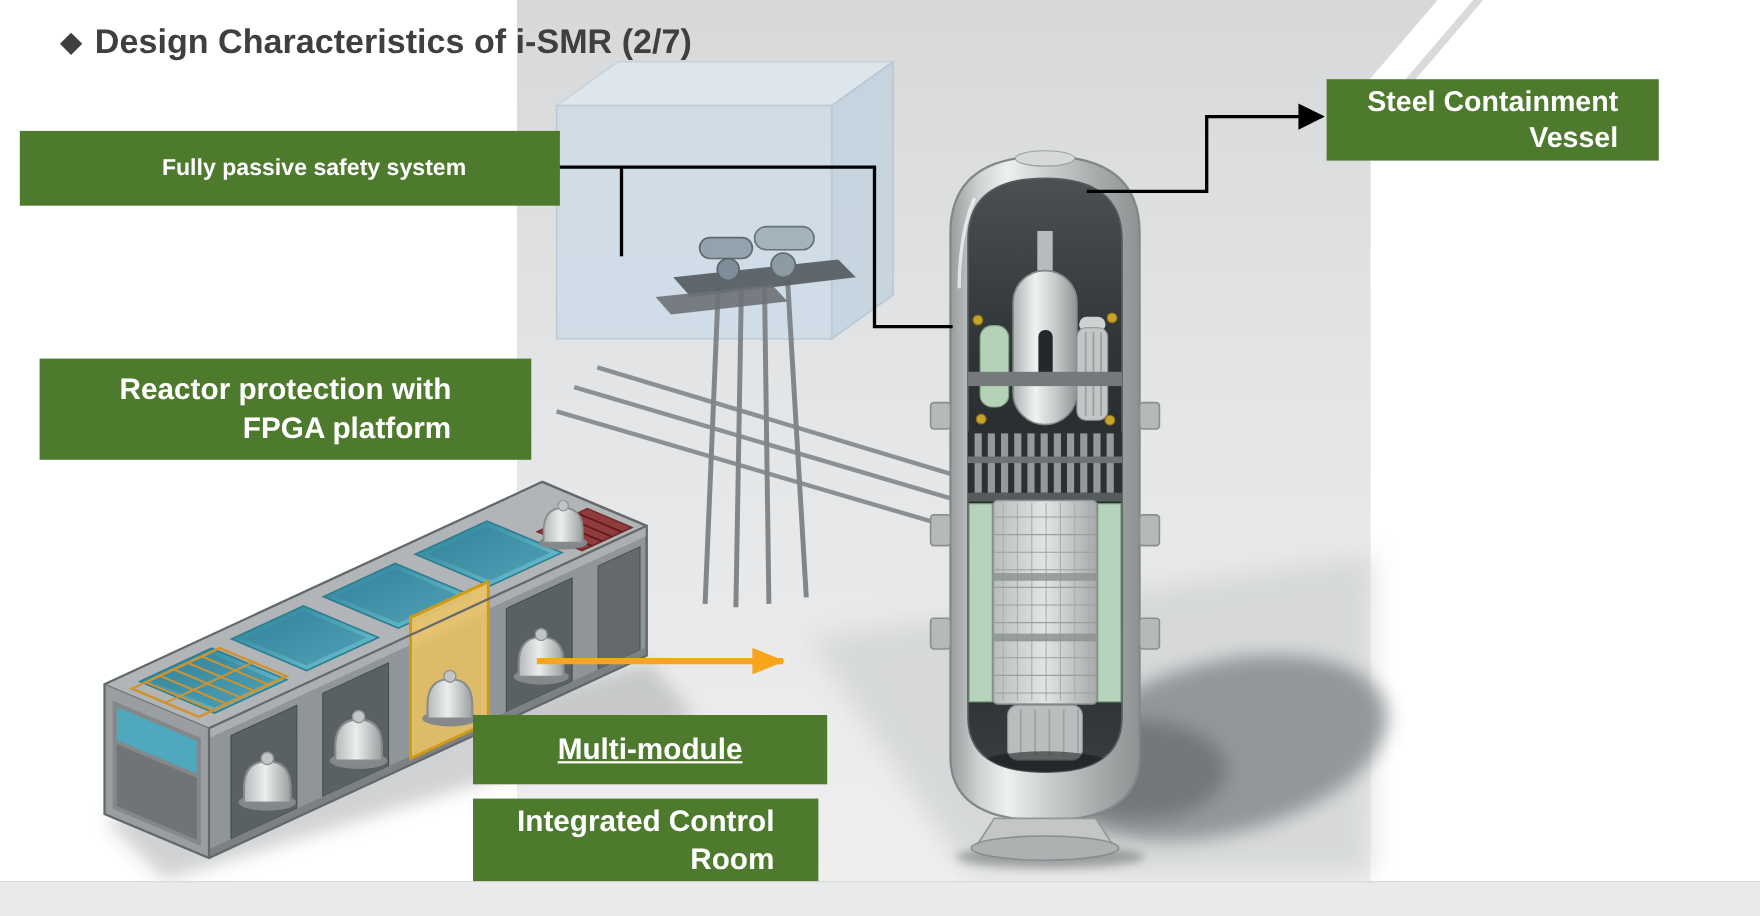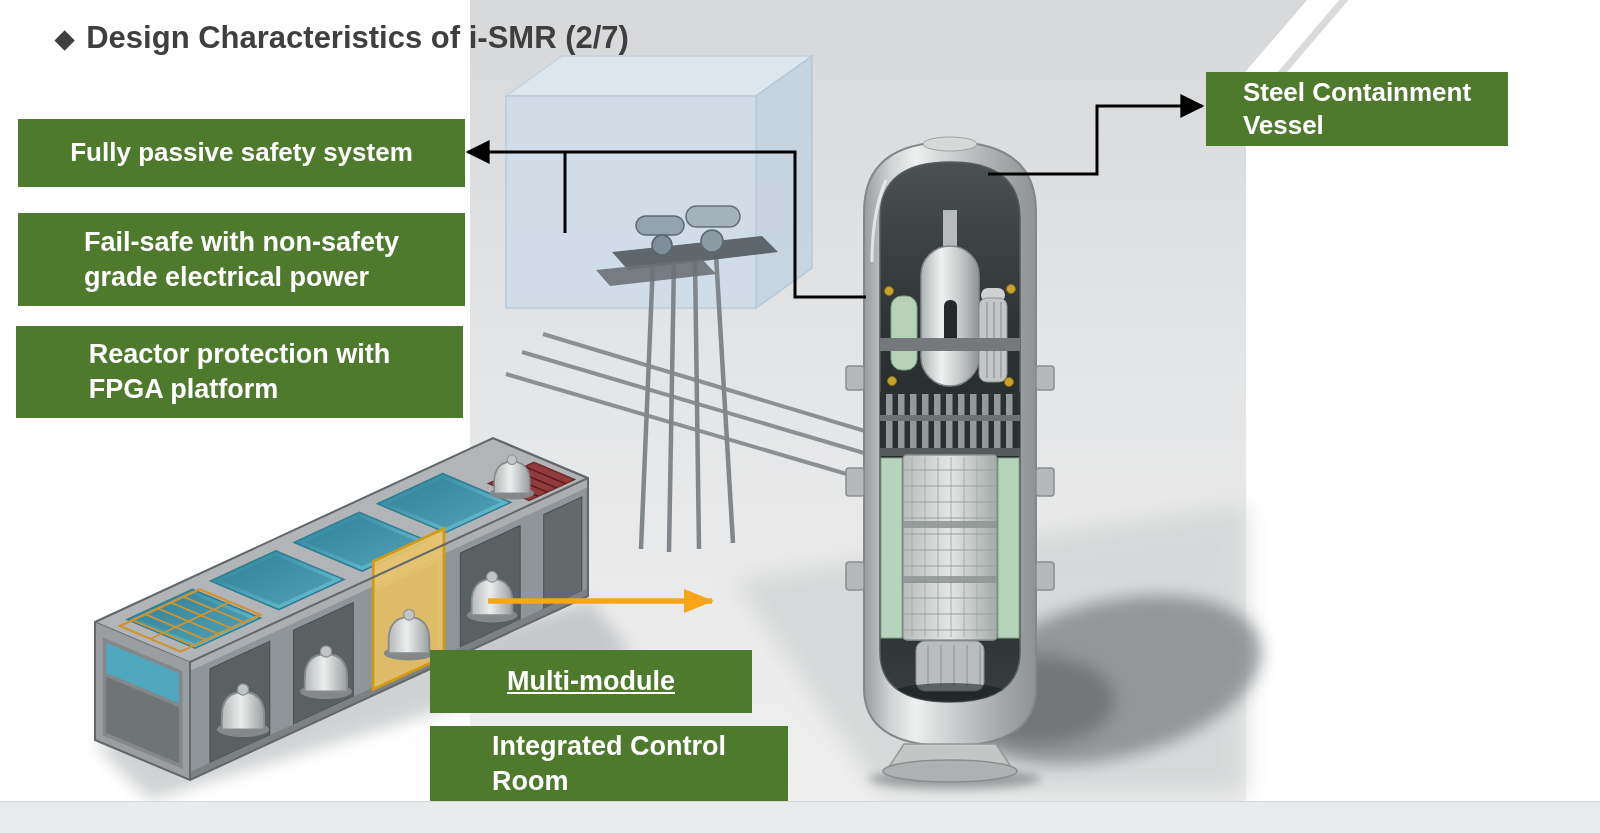--- a/index.html
+++ b/index.html
@@ -18,7 +18,7 @@
     position:absolute; z-index:10;
     background:var(--callout-green,#4E7A2E);
     color:var(--callout-text,#FFFFFF);
-    font-weight:bold; text-align:left; white-space:pre-line; line-height:1.28;
+    font-weight:bold; text-align:right; white-space:pre-line; line-height:1.28;
     display:flex; align-items:center; justify-content:center;
   }
   .c1 { left:18px;   top:119px; width:447px; height:68px; font-size:26px; }

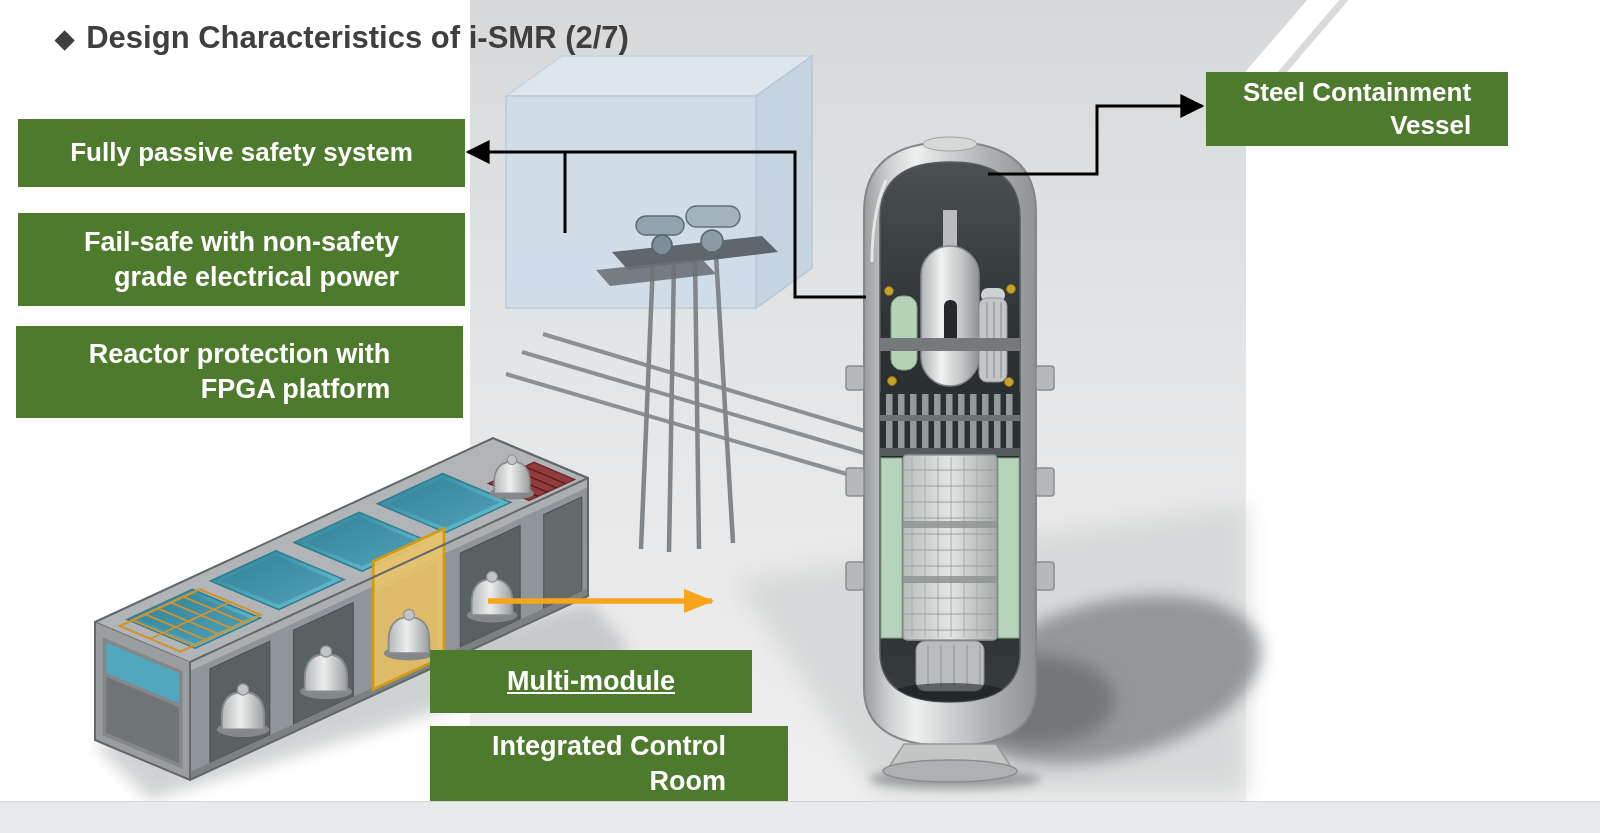--- a/index.html
+++ b/index.html
@@ -21,7 +21,7 @@
     font-weight:bold; text-align:right; white-space:pre-line; line-height:1.28;
     display:flex; align-items:center; justify-content:center;
   }
-  .c1 { left:18px;   top:119px; width:447px; height:68px; font-size:26px; }
+  .c1 { left:18px;   top:119px; width:447px; height:68px; font-size:21px;padding-left:44px; }
   .c2 { left:18px;   top:213px; width:447px; height:93px; font-size:27px; }
   .c3 { left:16px;   top:326px; width:447px; height:92px; font-size:27px; }
   .c4 { left:1206px; top:72px;  width:302px; height:74px; font-size:26px; }

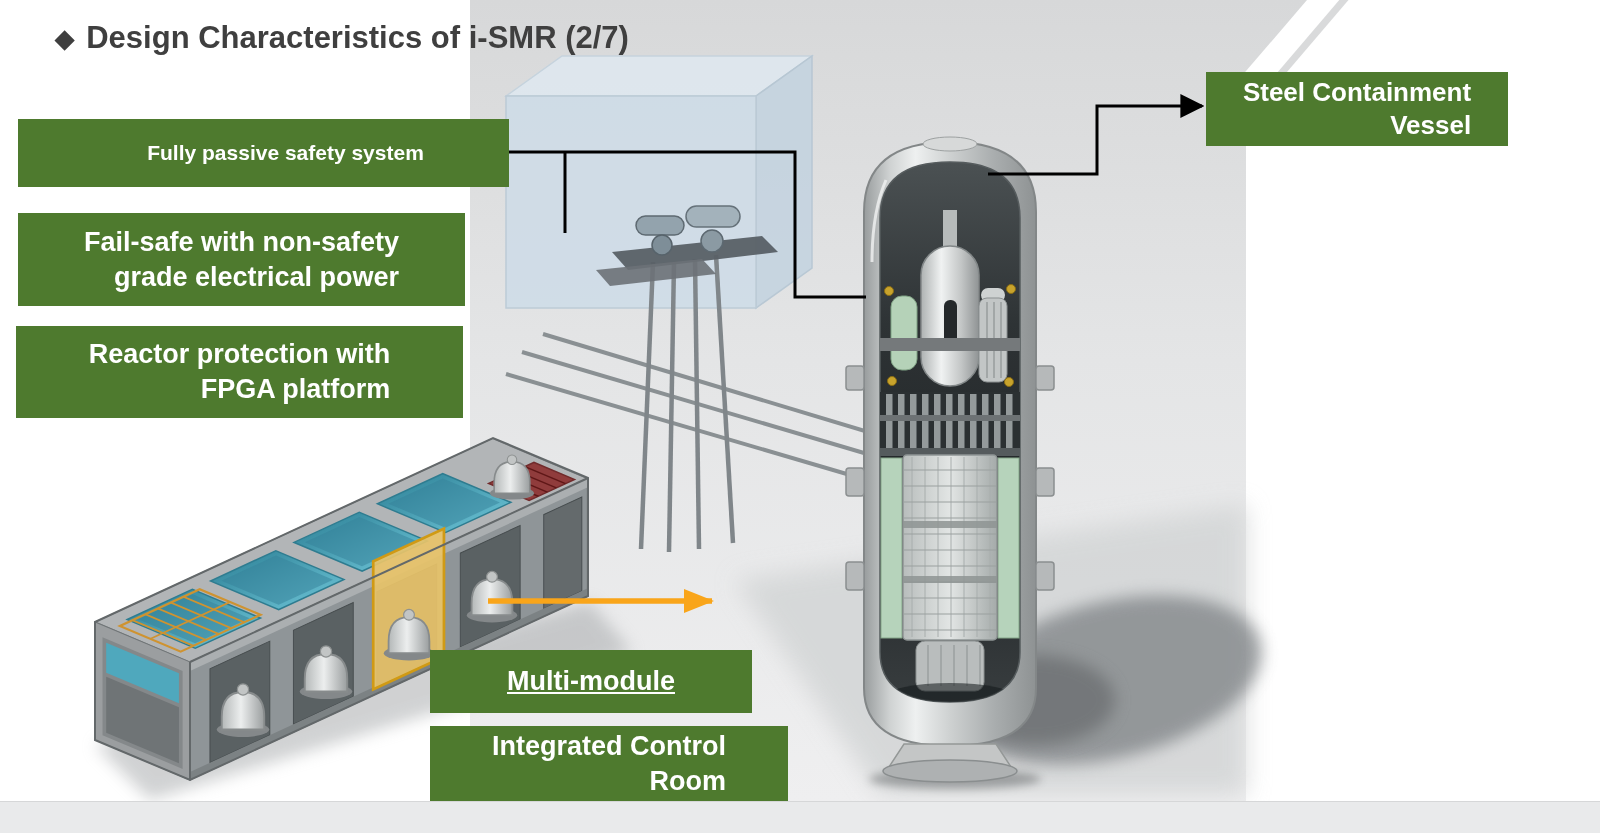--- a/index.html
+++ b/index.html
@@ -294,8 +294,6 @@
   </div>
 
   <div class="callout c1">Fully passive safety system</div>
-  <div class="callout c2">Fail-safe with non-safety
-grade electrical power</div>
   <div class="callout c3">Reactor protection with
 FPGA platform</div>
   <div class="callout c4">Steel Containment

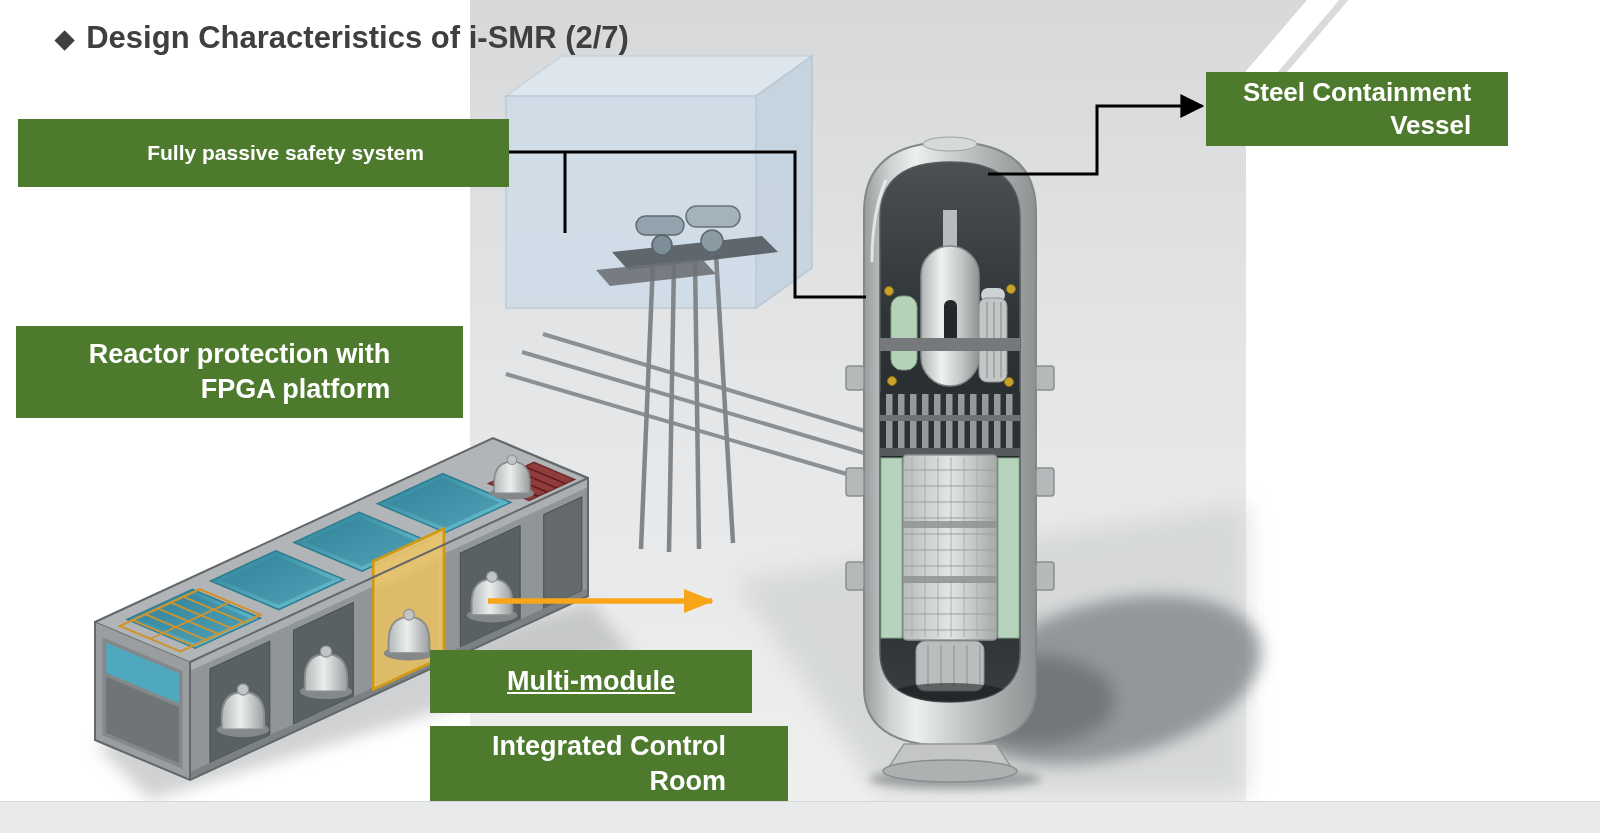--- a/index.html
+++ b/index.html
@@ -23,7 +23,7 @@
   }
   .c1 { left:18px;   top:119px; width:447px; height:68px; font-size:21px;padding-left:44px; }
   .c2 { left:18px;   top:213px; width:447px; height:93px; font-size:27px; }
-  .c3 { left:16px;   top:326px; width:447px; height:92px; font-size:27px; }
+  .c3 { left:36px;   top:326px; width:447px; height:92px; font-size:27px; }
   .c4 { left:1206px; top:72px;  width:302px; height:74px; font-size:26px; }
   .c5 { left:430px;  top:650px; width:322px; height:63px; font-size:27px;text-decoration:underline; }
   .c6 { left:430px;  top:726px; width:358px; height:75px; font-size:27px; }

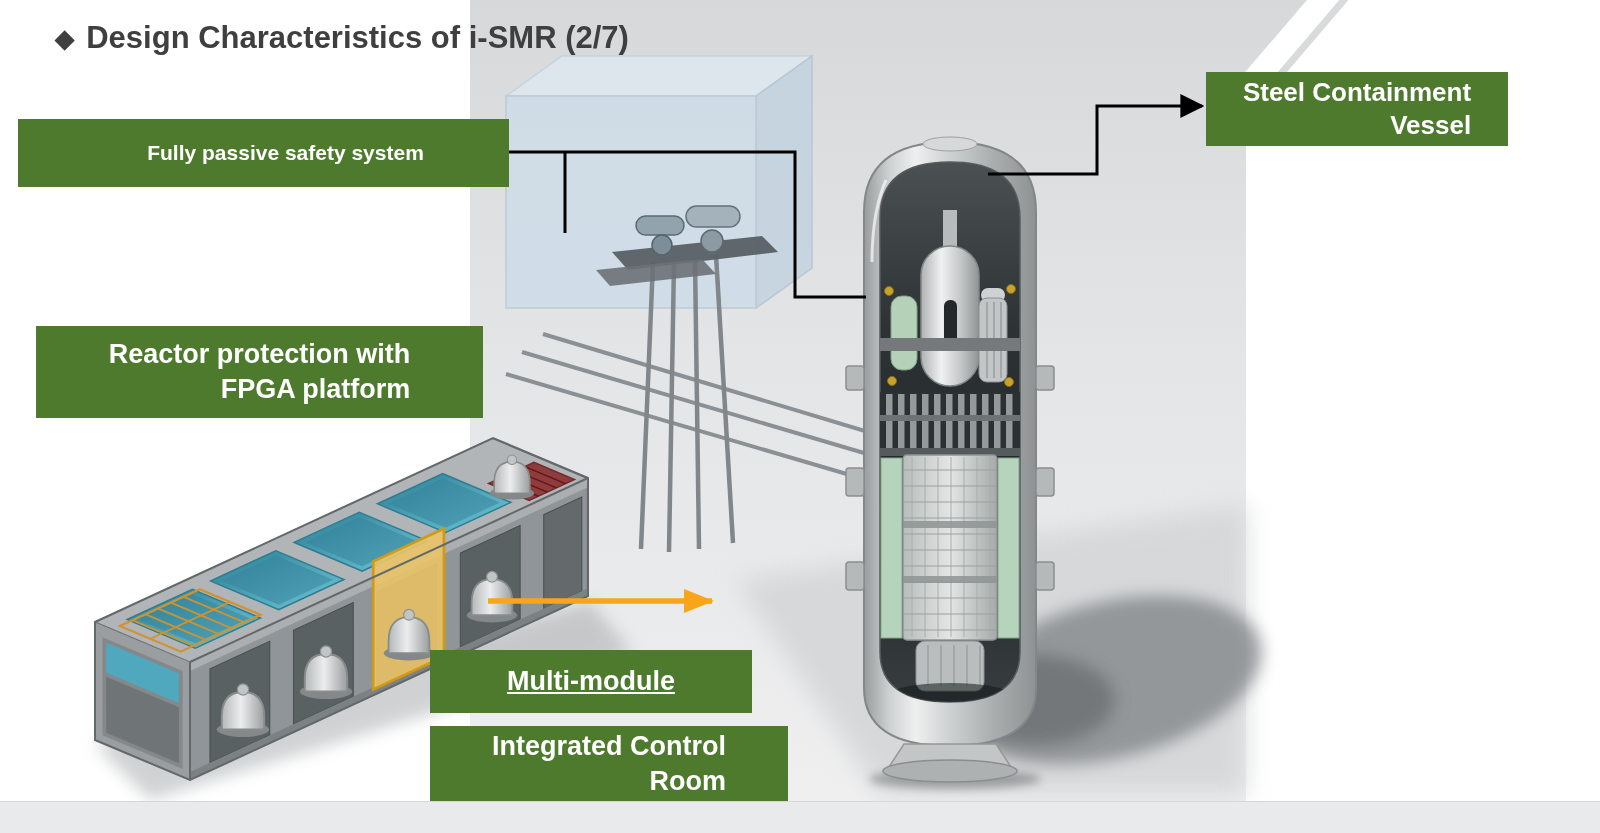--- a/index.html
+++ b/index.html
@@ -26,7 +26,7 @@
   .c3 { left:36px;   top:326px; width:447px; height:92px; font-size:27px; }
   .c4 { left:1206px; top:72px;  width:302px; height:74px; font-size:26px; }
   .c5 { left:430px;  top:650px; width:322px; height:63px; font-size:27px;text-decoration:underline; }
-  .c6 { left:430px;  top:726px; width:358px; height:75px; font-size:27px; }
+  .c6 { left:430px;  top:726px; width:314px; height:75px; font-size:27px; }
   .bottom-strip {
     position:absolute; left:0; right:0; top:801px; height:32px; z-index:8;
     background:#e9eaeb; border-top:1px solid #d6d7d8;

